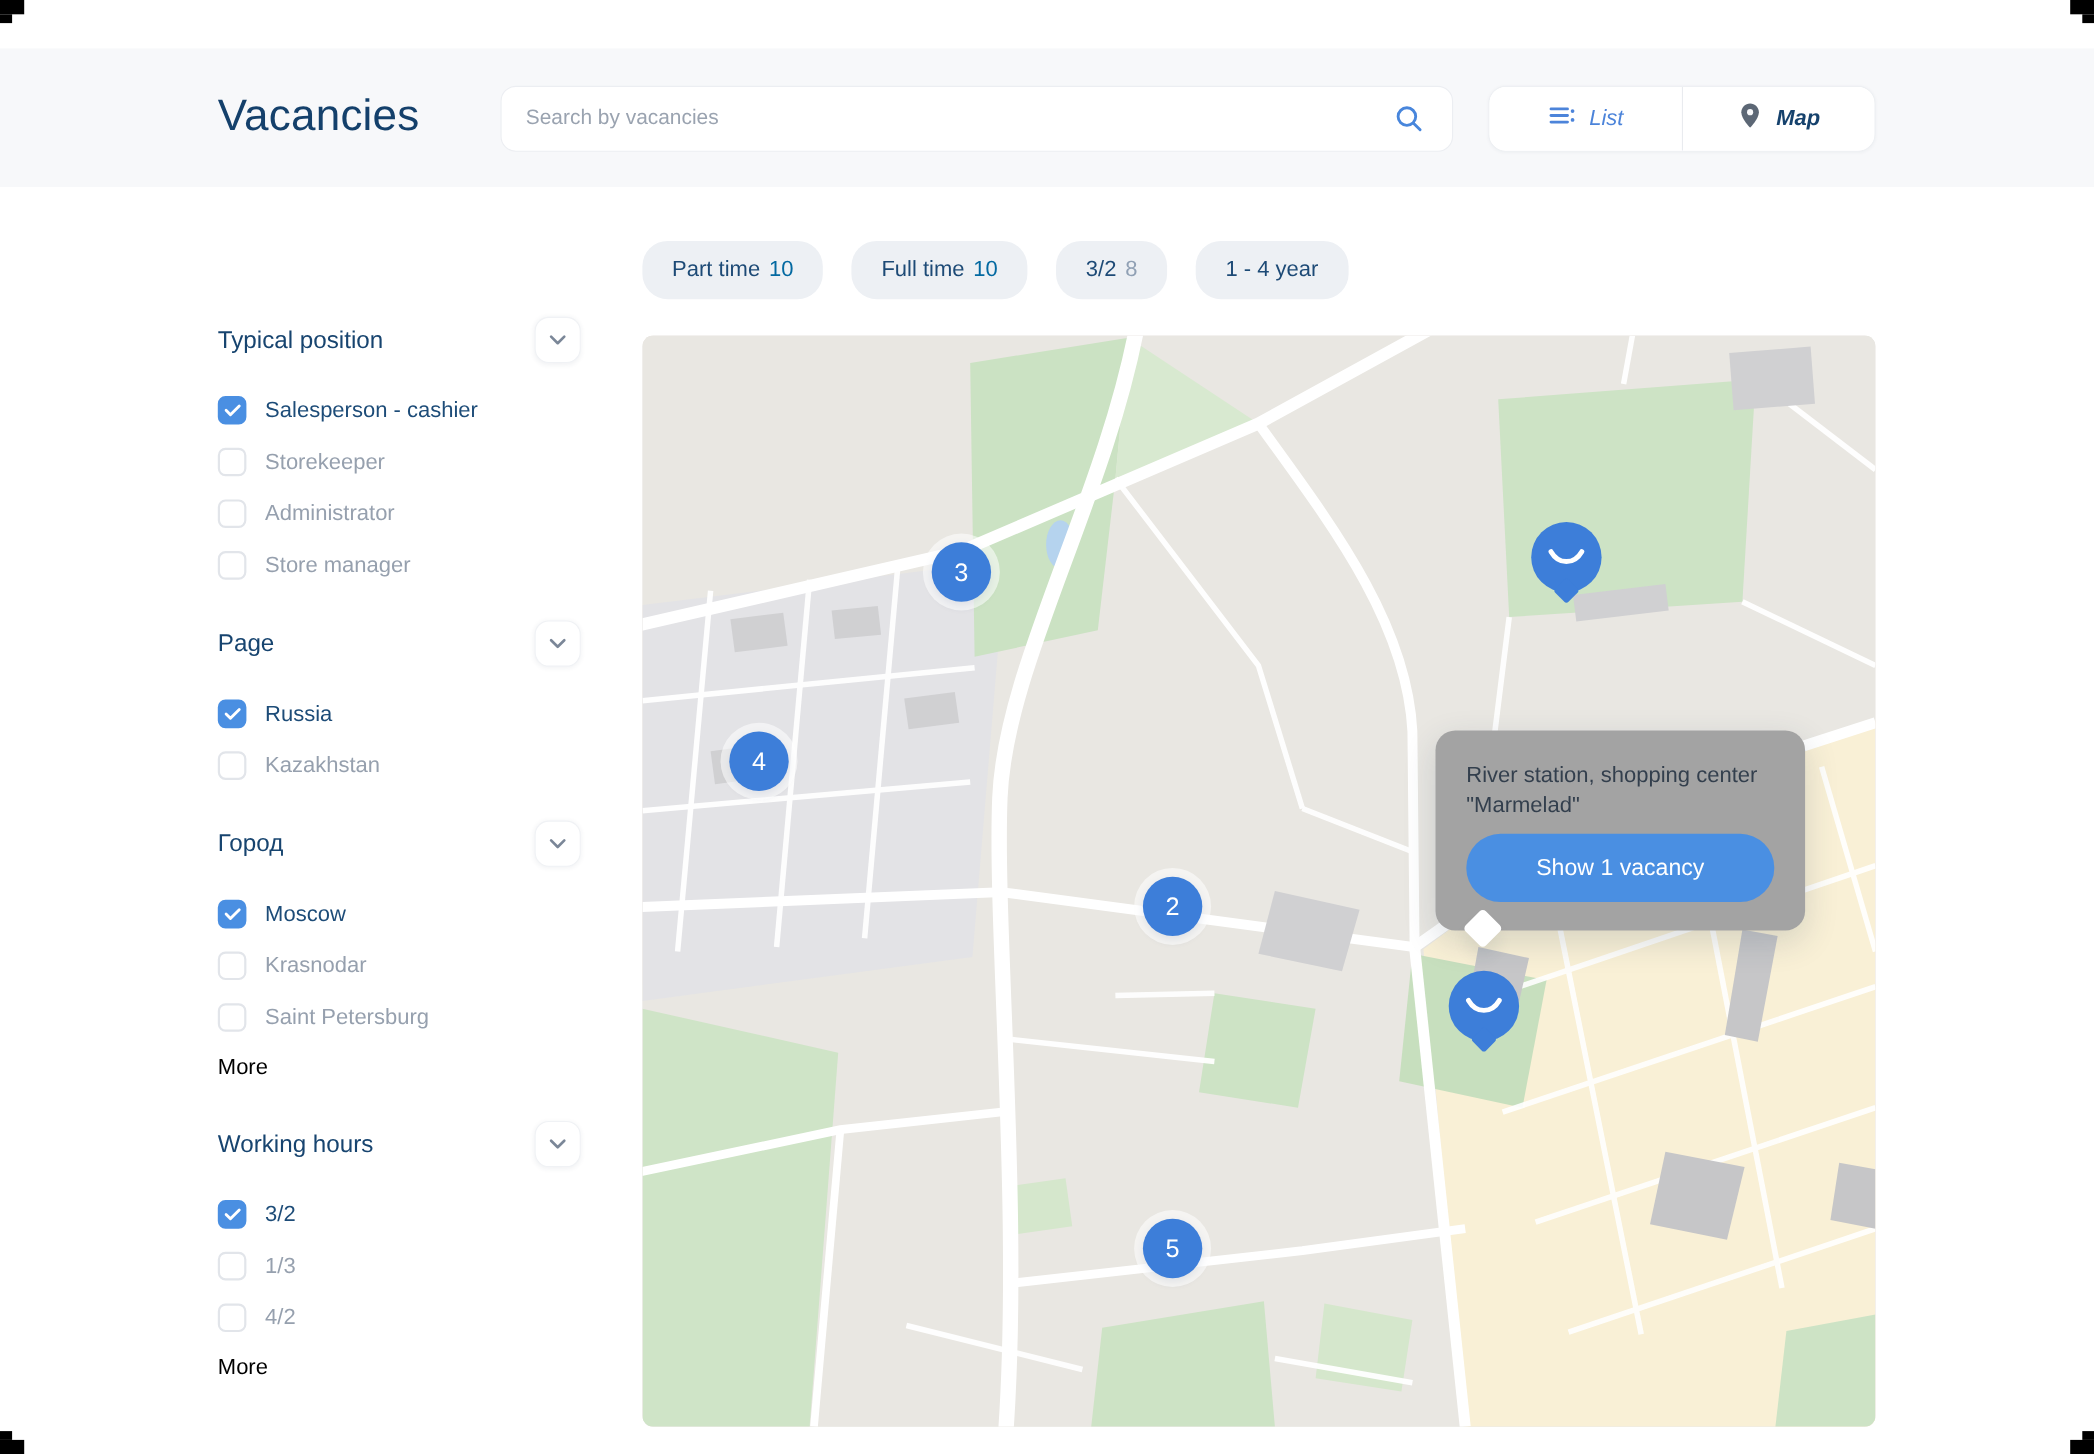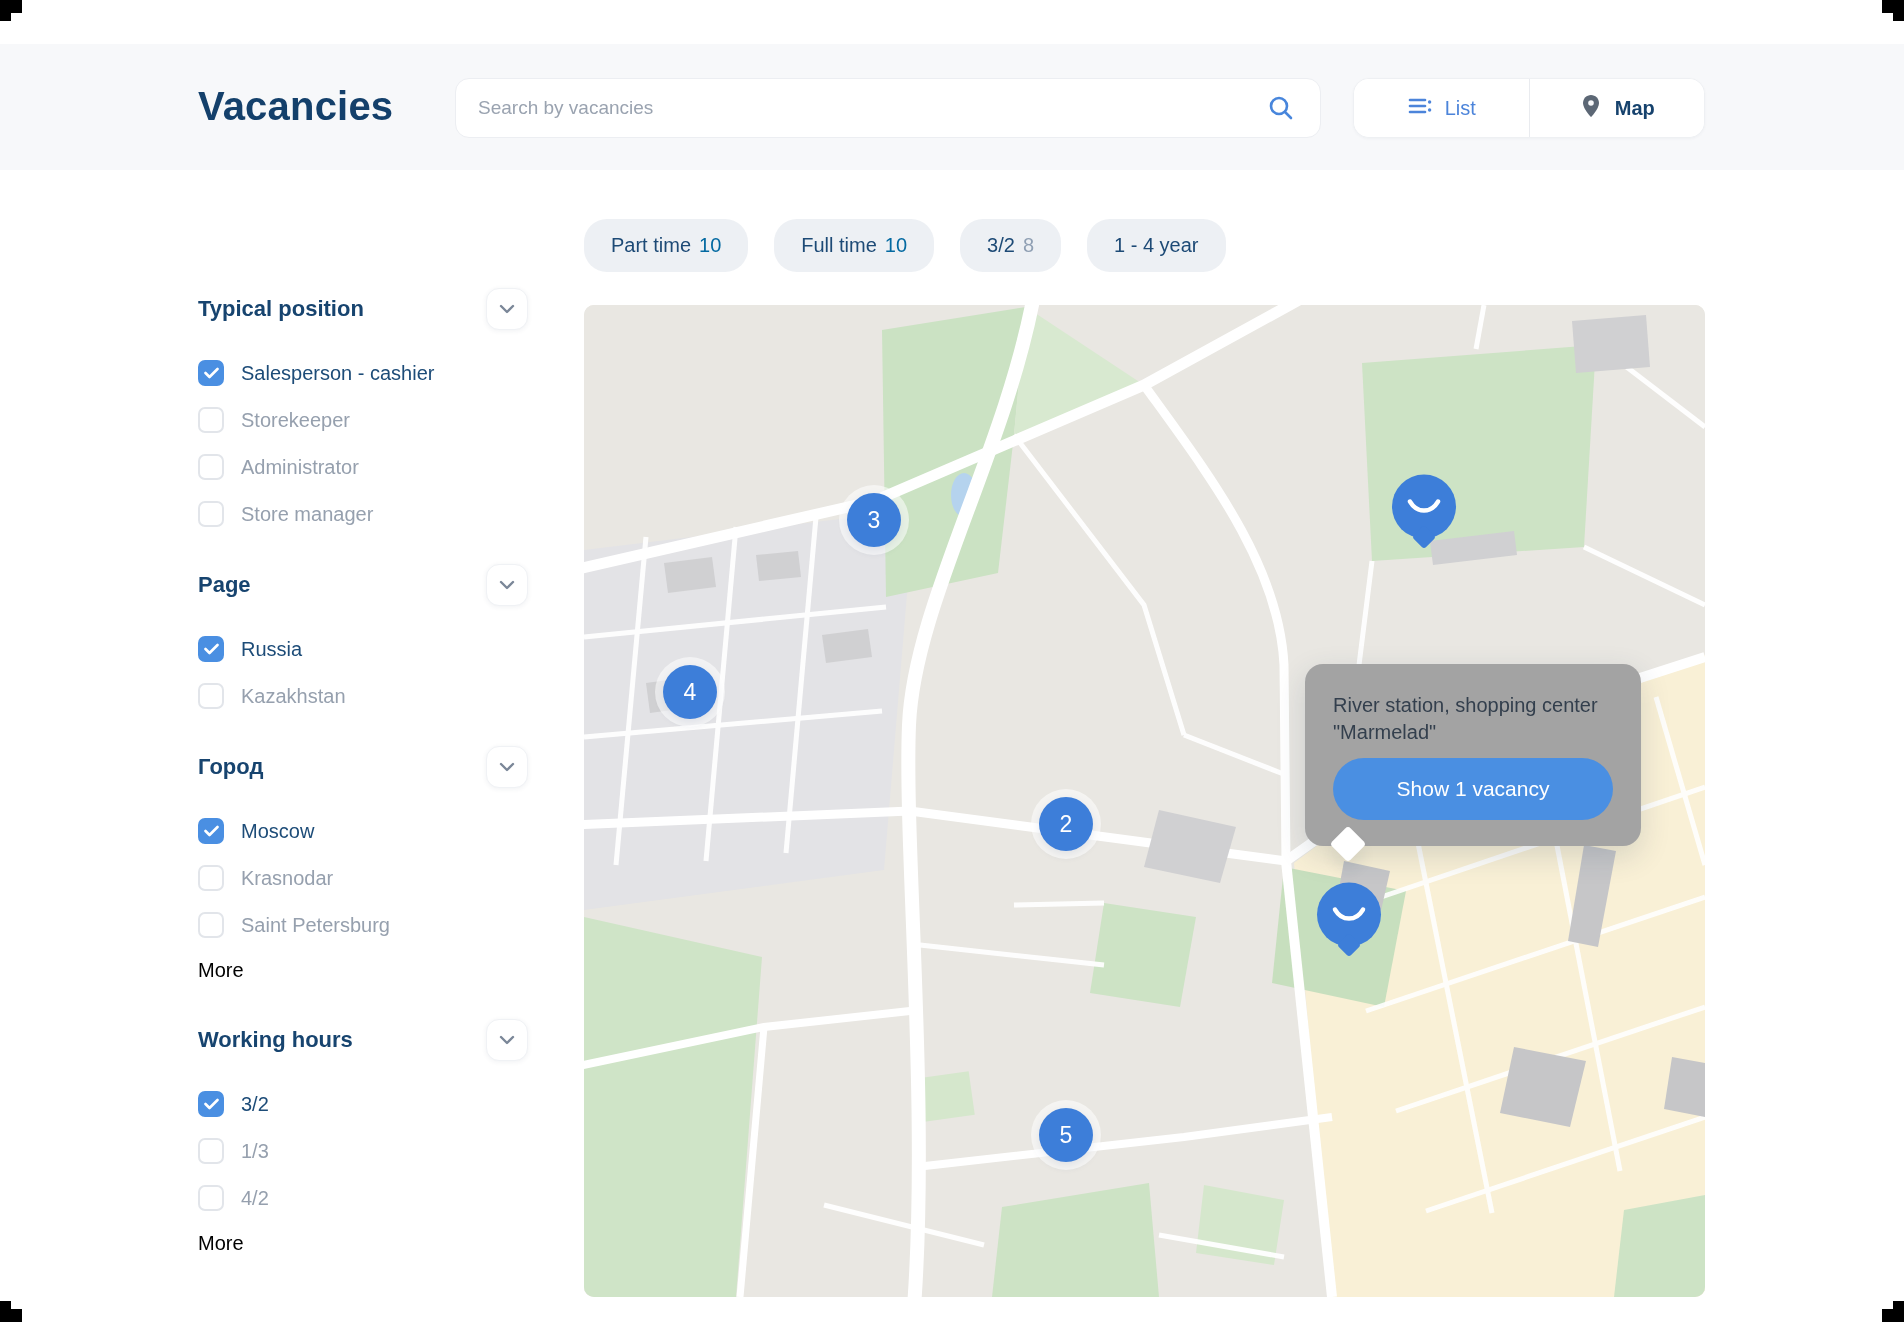--- a/index.html
+++ b/index.html
@@ -37,7 +37,7 @@
   .page-title {
     position:absolute; left:198px; top:50%;
     transform:translateY(-52%);
-    font-size:40px; font-weight:700; color:#14406b; letter-spacing:0.2px;
+    font-size:40px; font-weight:400; color:#14406b; letter-spacing:0.2px;
   }
   .search-wrap {
     position:absolute; left:455px; top:34px; width:866px; height:60px;

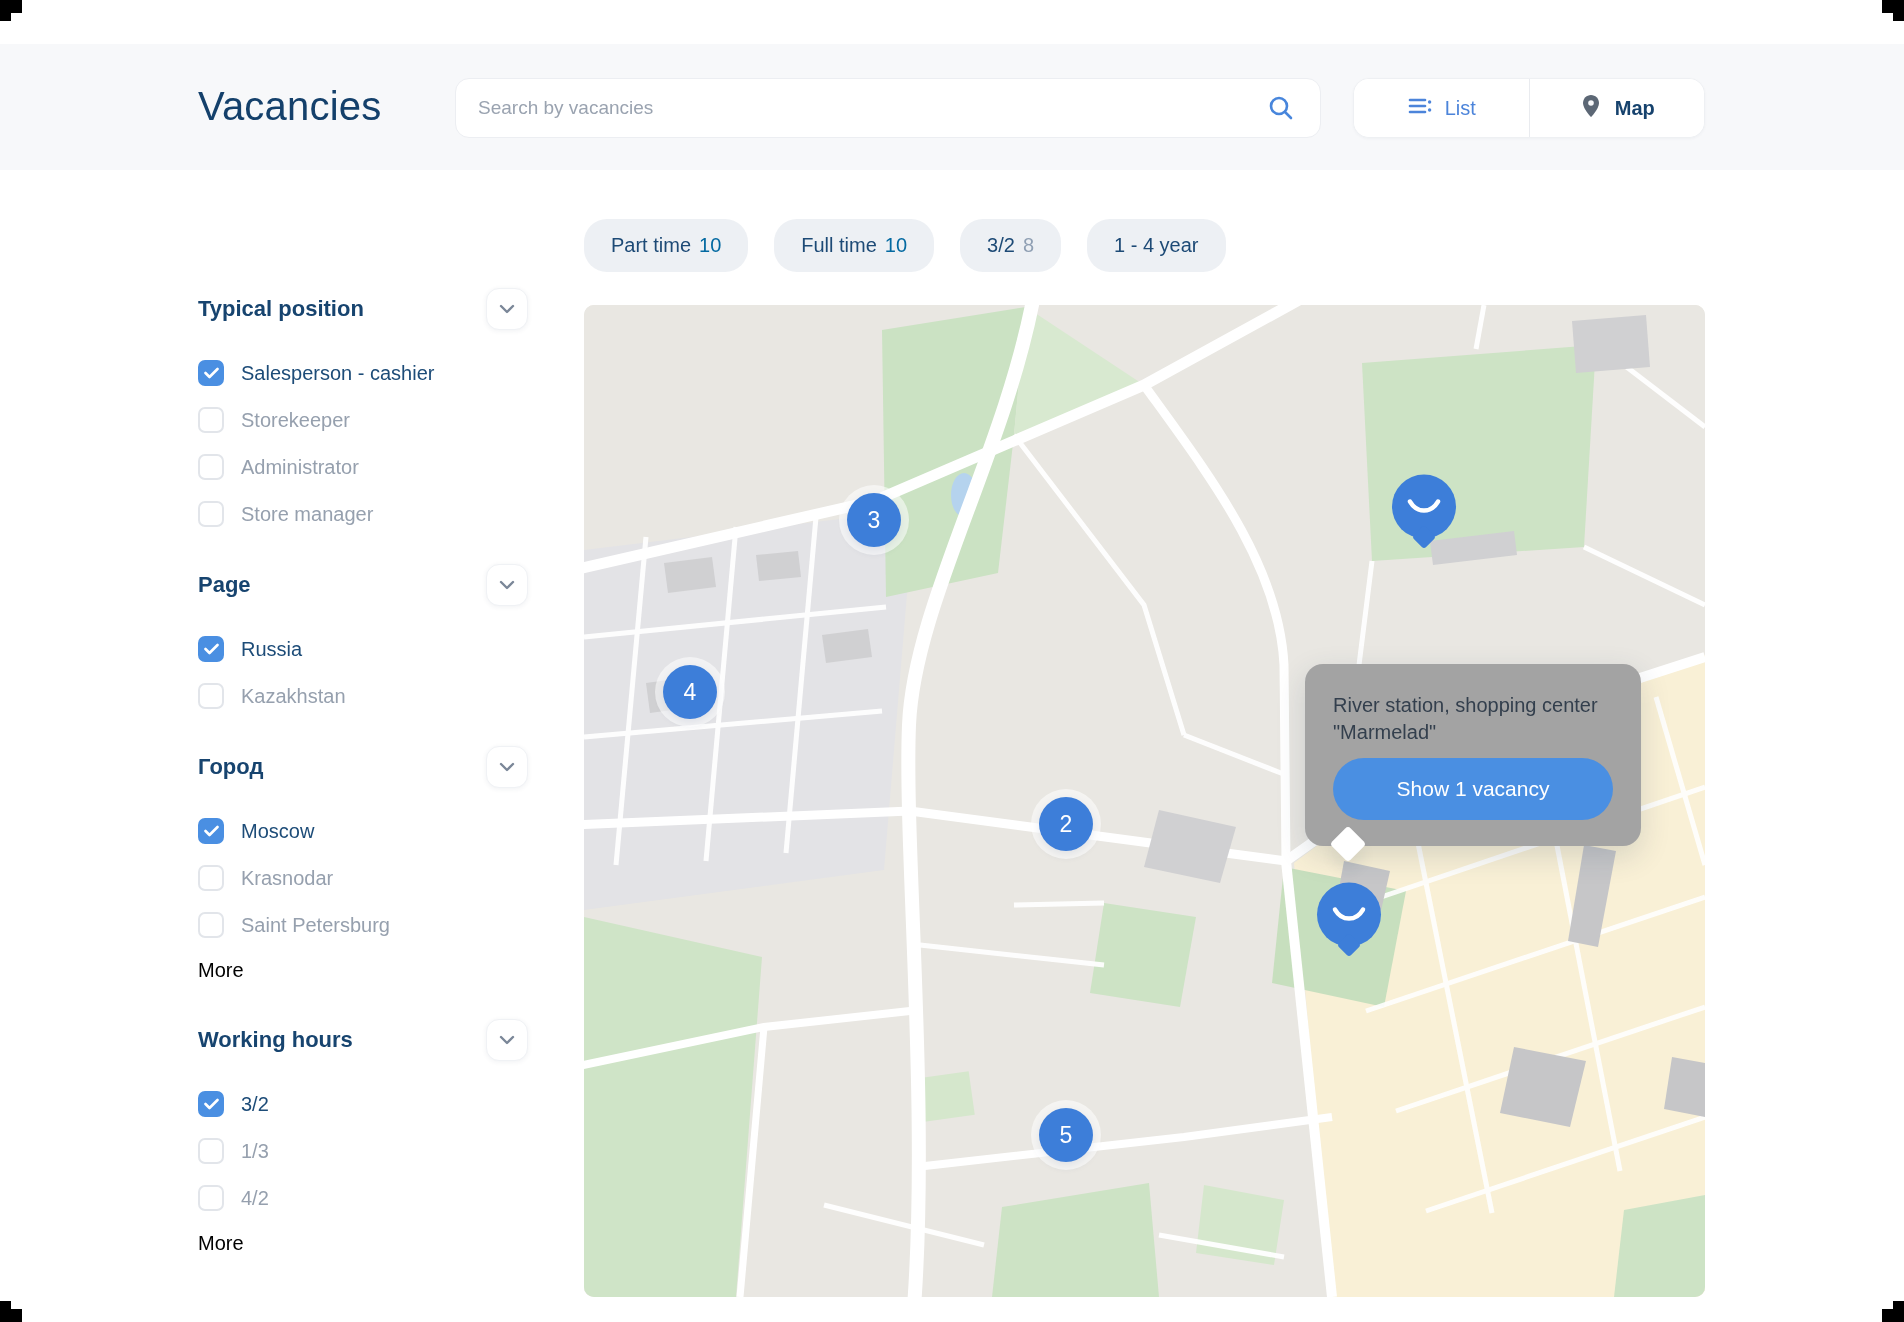--- a/index.html
+++ b/index.html
@@ -56,6 +56,7 @@
     background:#ffffff; border:1px solid #eef0f3; border-radius:16px;
     display:flex; overflow:hidden;
     box-shadow:0 1px 3px rgba(30,50,80,.04);
+    font-style:italic;
   }
   .toggle-seg {
     flex:1; display:flex; align-items:center; justify-content:center; gap:12px;

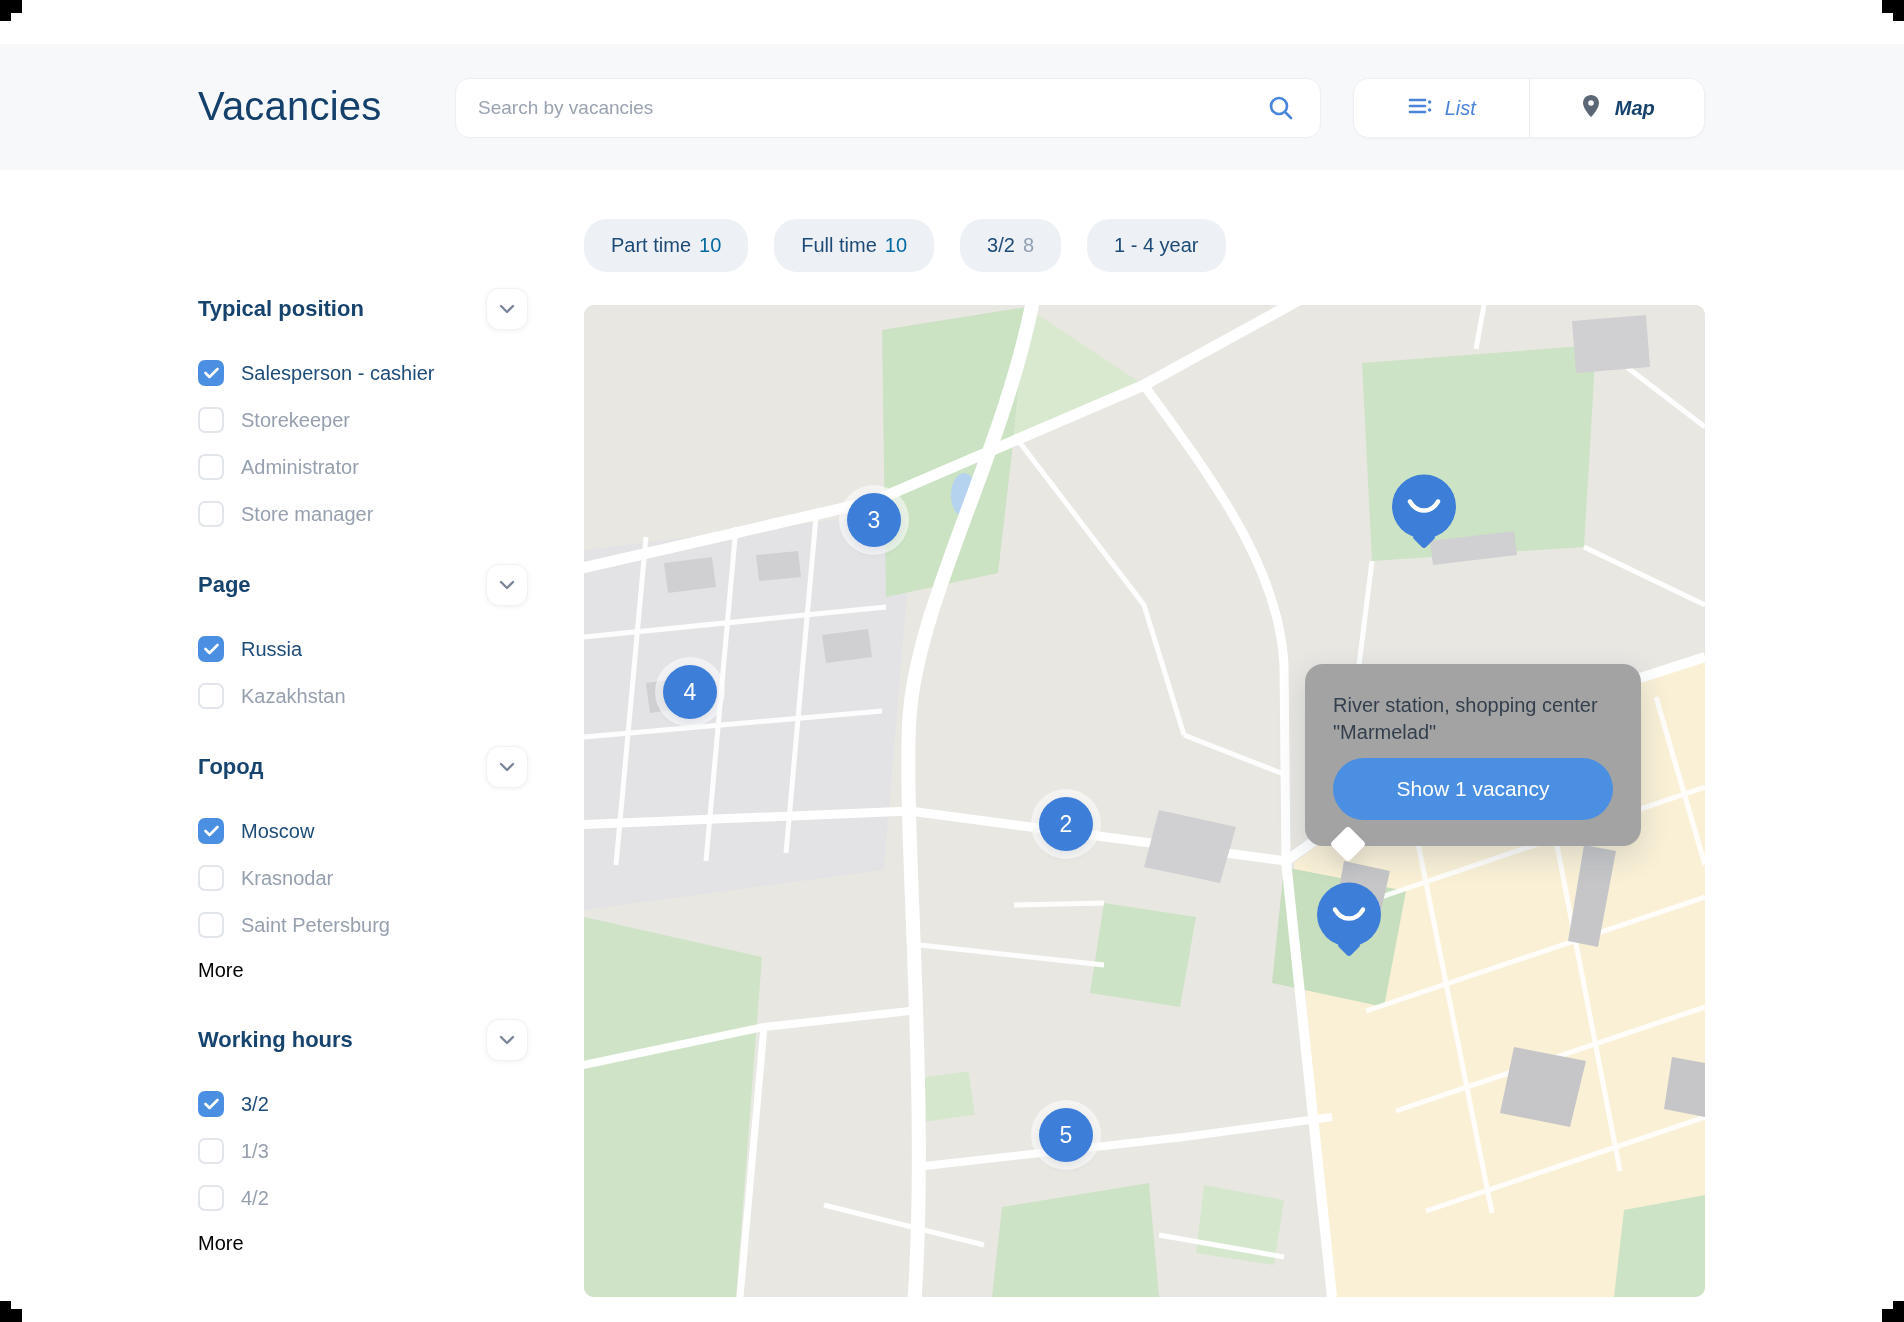--- a/index.html
+++ b/index.html
@@ -84,7 +84,7 @@
   }
   .filter-section { margin-bottom:37px; }
   .section-head { display:flex; justify-content:space-between; align-items:center; margin-bottom:30px; }
-  .section-title { font-size:22px; font-weight:700; color:#17446f; }
+  .section-title { font-size:22px; font-weight:400; color:#17446f; }
   .chev-btn {
     width:42px; height:42px; border-radius:13px; background:#fff;
     border:1px solid #f0f2f5; box-shadow:0 1px 5px rgba(40,60,90,.07);

